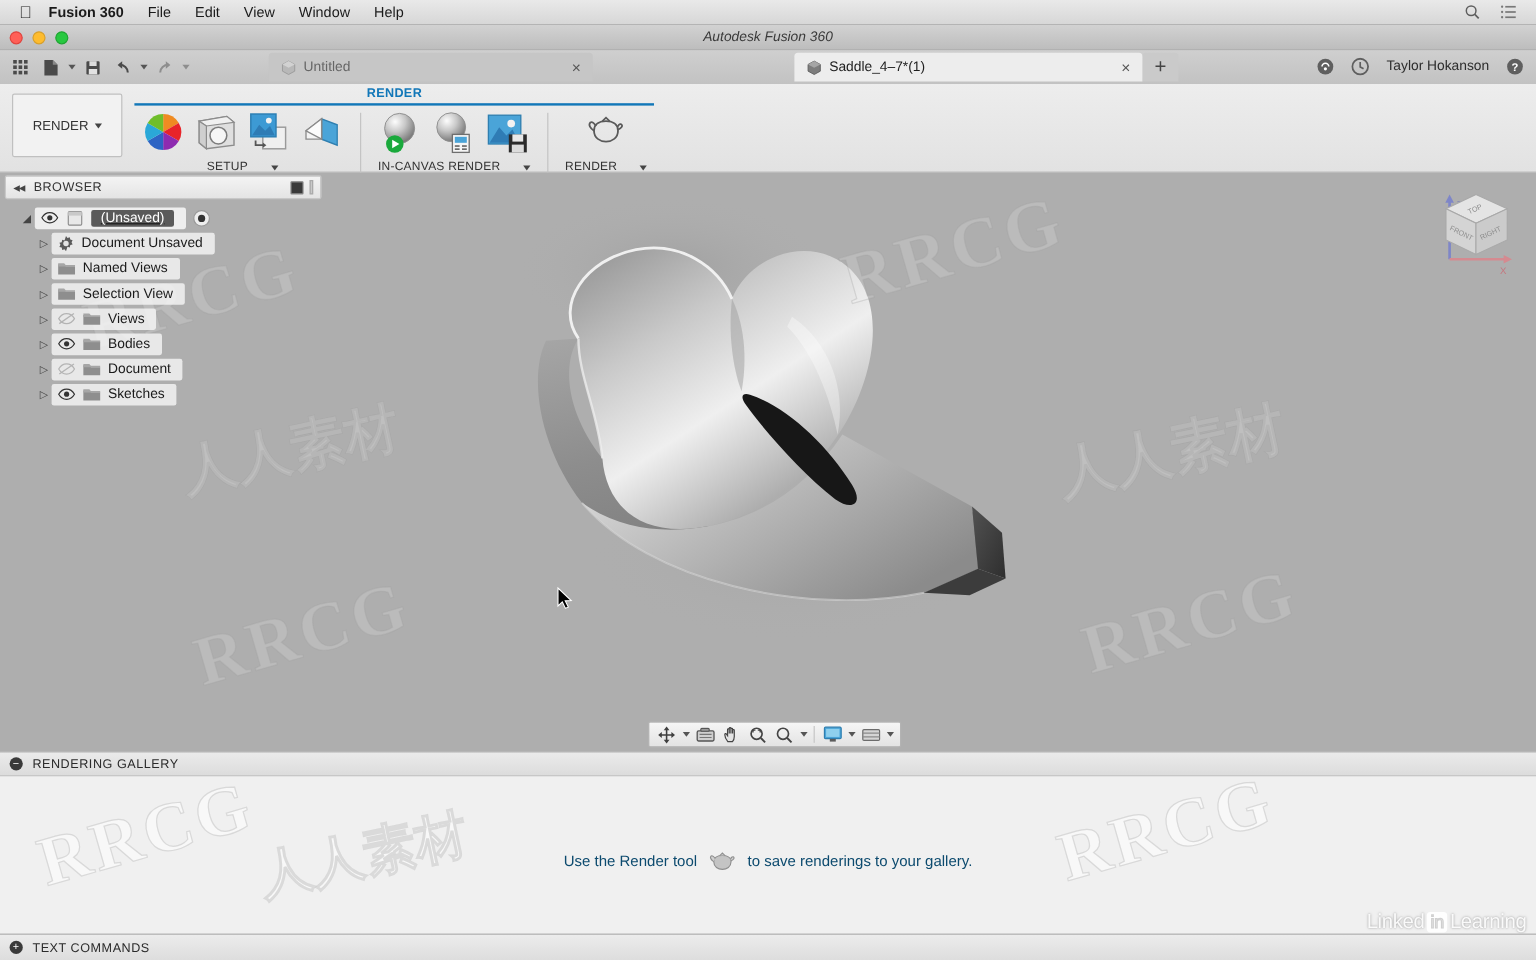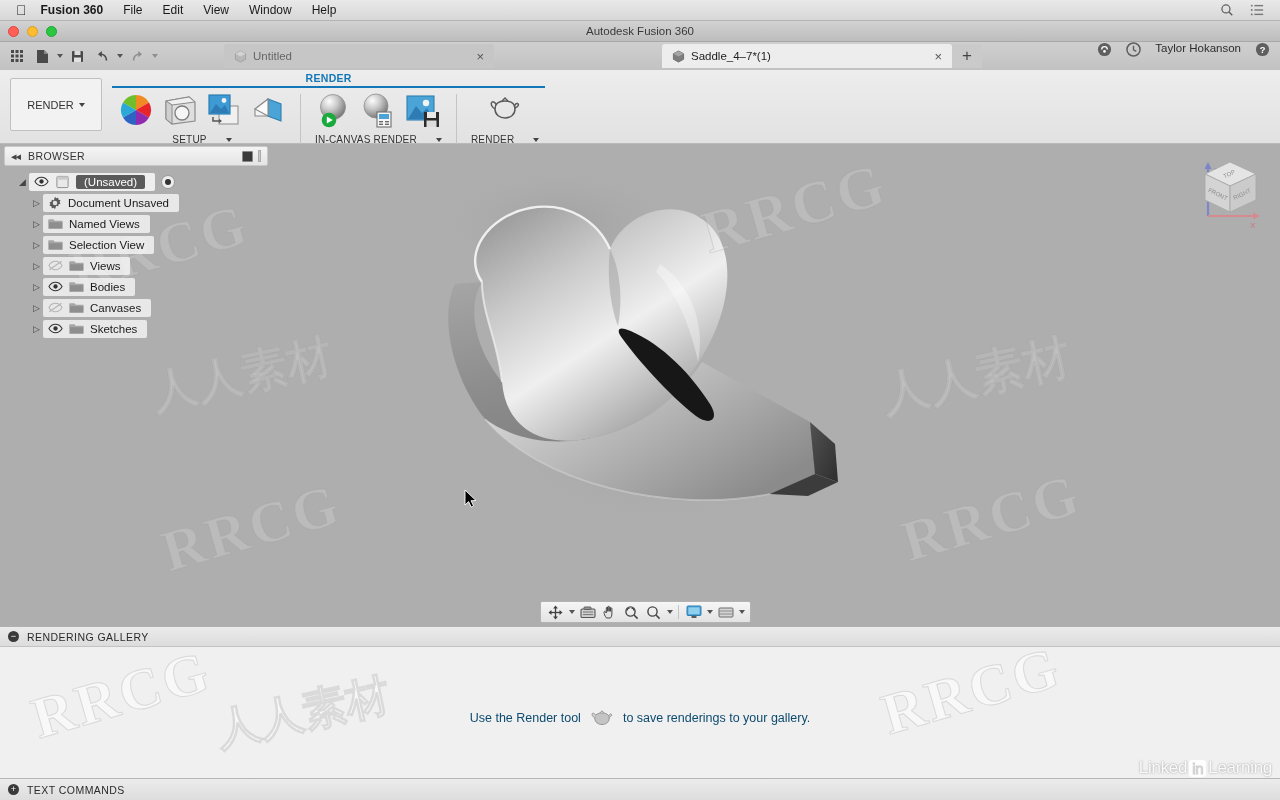--- a/index.html
+++ b/index.html
@@ -37,7 +37,7 @@
   .tl.r { background: #ff5f57; border: .5px solid #e0443e; }
   .tl.y { background: #febc2e; border: .5px solid #d8a02b; }
   .tl.g { background: #28c840; border: .5px solid #1fa532; }
-  .title-text { font-size: 11.5px; color: #3a3a3a; }
+  .title-text { font-size: 11.5px; color: #3a3a3a; font-style: italic; }
 
   
   .tabrow {

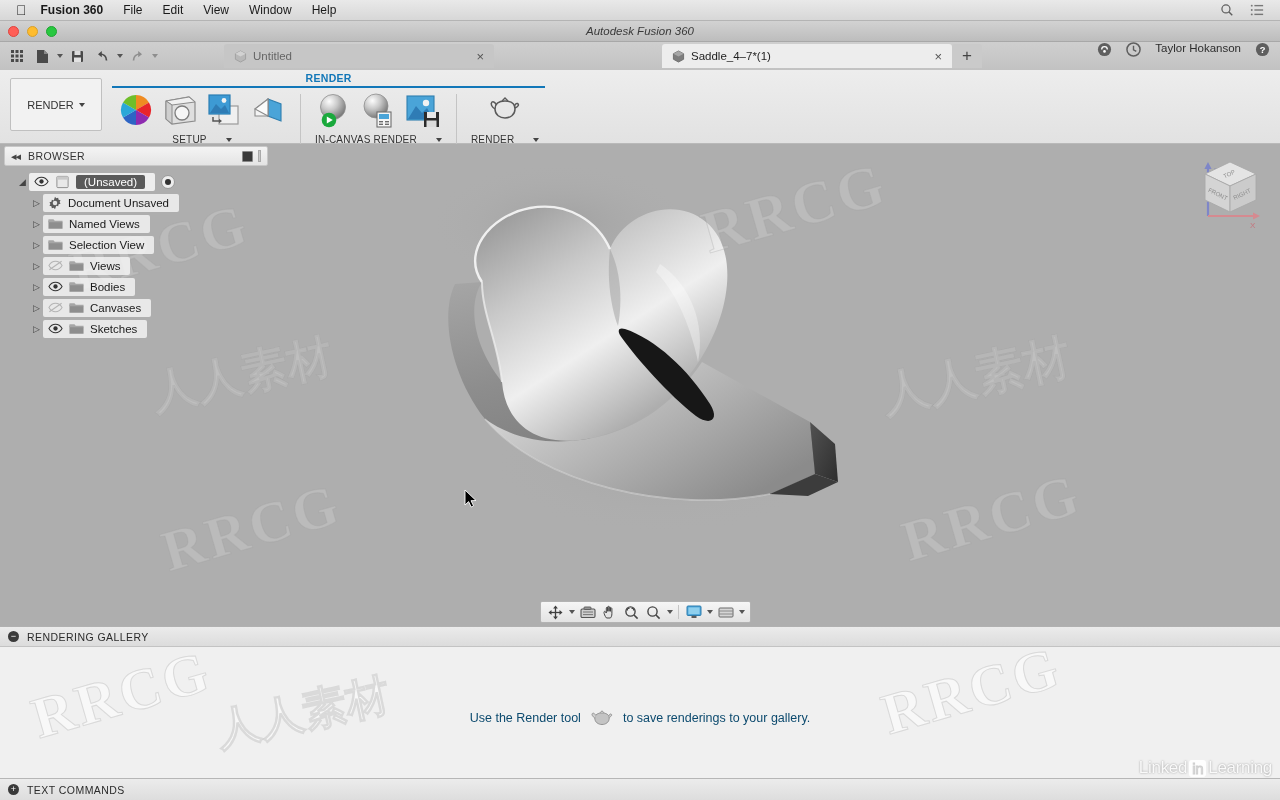--- a/index.html
+++ b/index.html
@@ -70,7 +70,7 @@
     width: 30px; height: 24px; display: flex; align-items: center; justify-content: center;
     font-size: 17px; color: #444; background: #cacaca; border-radius: 3px 3px 0 0;
   }
-  .tabrow-right { display: flex; align-items: flex-start; gap: 14px; height: 28px; padding: 0 10px 2px 10px; }
+  .tabrow-right { display: flex; align-items: center; gap: 14px; height: 28px; padding: 0 10px 2px 10px; }
   .user-name { font-size: 11.5px; color: #2d2d2d; }
   .round-ico { width: 15px; height: 15px; }
 

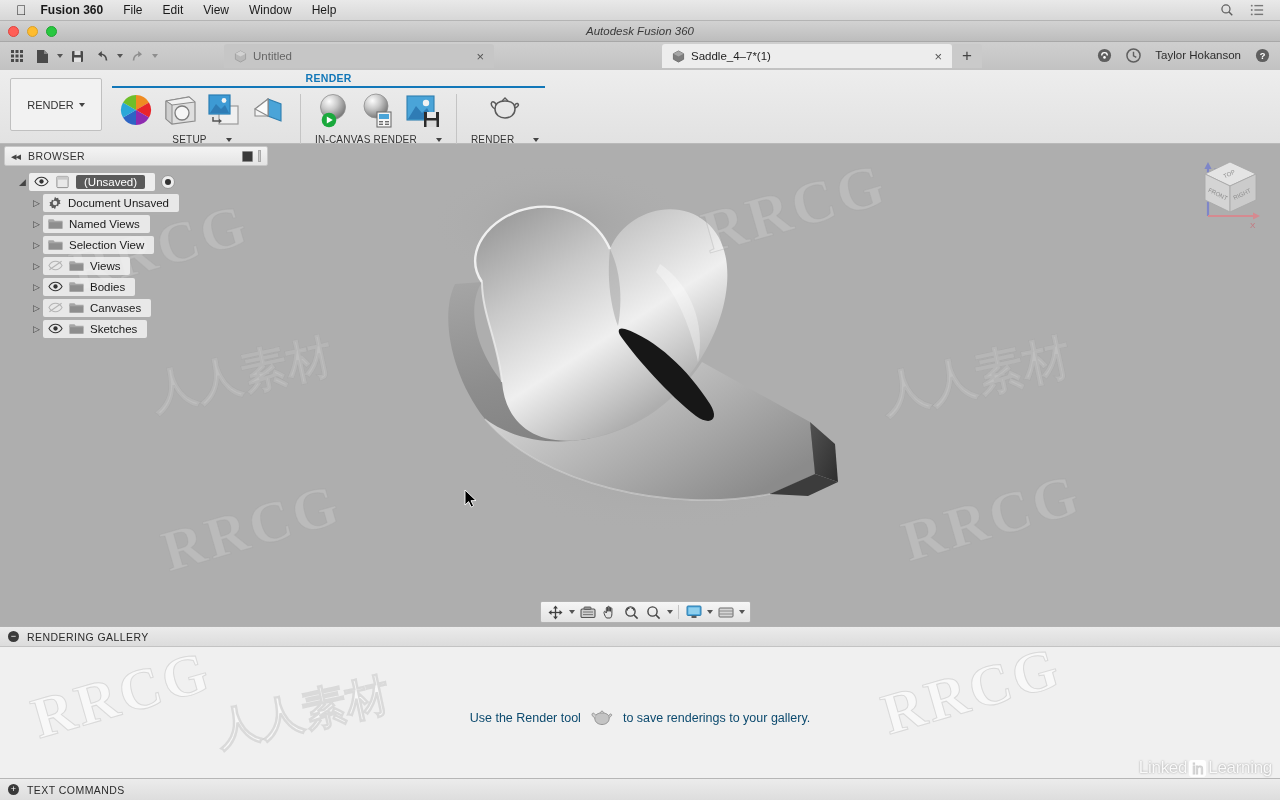--- a/index.html
+++ b/index.html
@@ -140,7 +140,7 @@
     display: flex; align-items: center; gap: 6px;
     background: rgba(245,245,245,.82); padding: 1px 10px 1px 5px; border-radius: 2px; height: 18px;
   }
-  .tnode.root .chip { background: rgba(245,245,245,.9); }
+  .tnode.root .chip { background: rgba(245,245,245,.9); text-decoration: underline; }
   .tnode.root .nm { background: #5a5a5a; color: #fff; padding: 1px 8px; border-radius: 2px; }
   .eye { width: 15px; height: 11px; flex: 0 0 15px; }
   .eye.off { opacity: .35; }

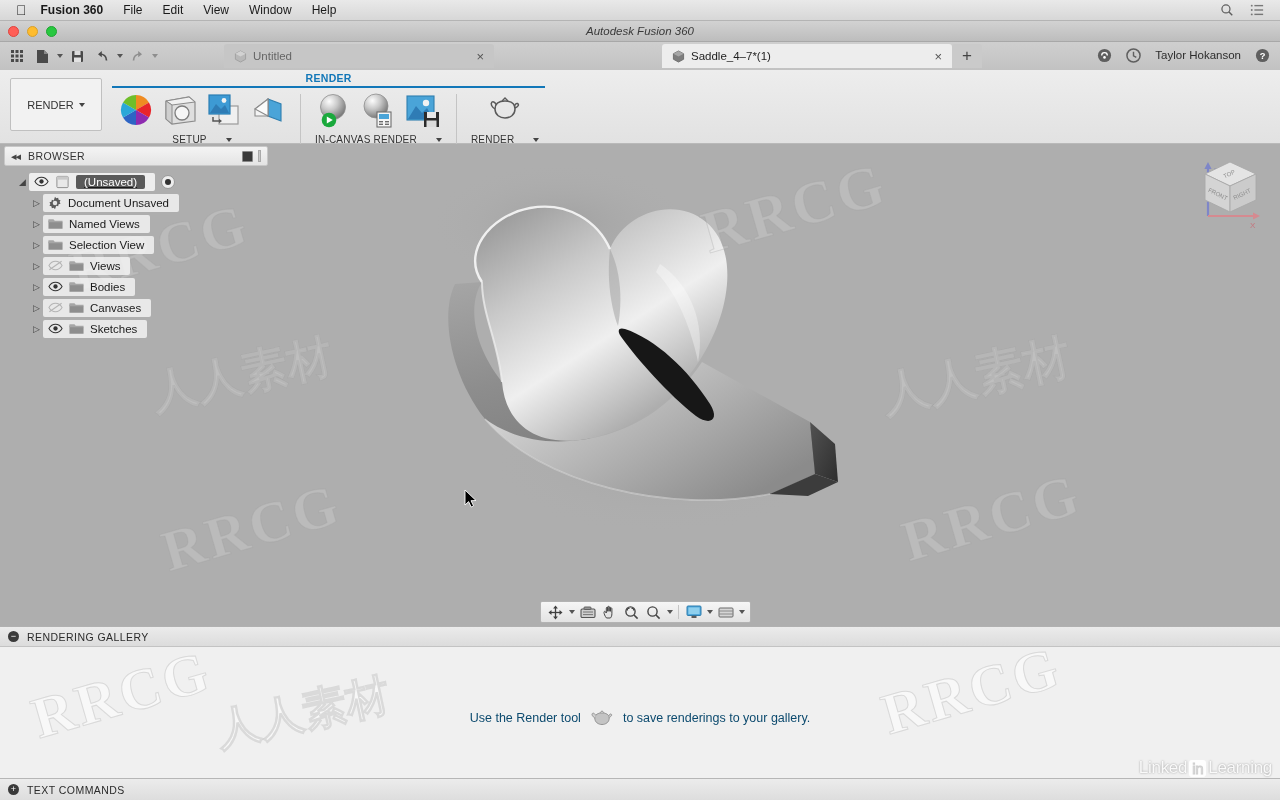--- a/index.html
+++ b/index.html
@@ -651,7 +651,7 @@
               <path d="M.5 2.2h5.3l1.4 1.6H15.5V11H.5Z" fill="#8e8e8e"></path>
               <path d="M.5 1h5.3l1.4 1.6H15.5V4H.5Z" fill="#a6a6a6"></path>
               </svg>
-            <span>Canvases</span>
+            <span>Document</span>
           </span>
         </div>
 

